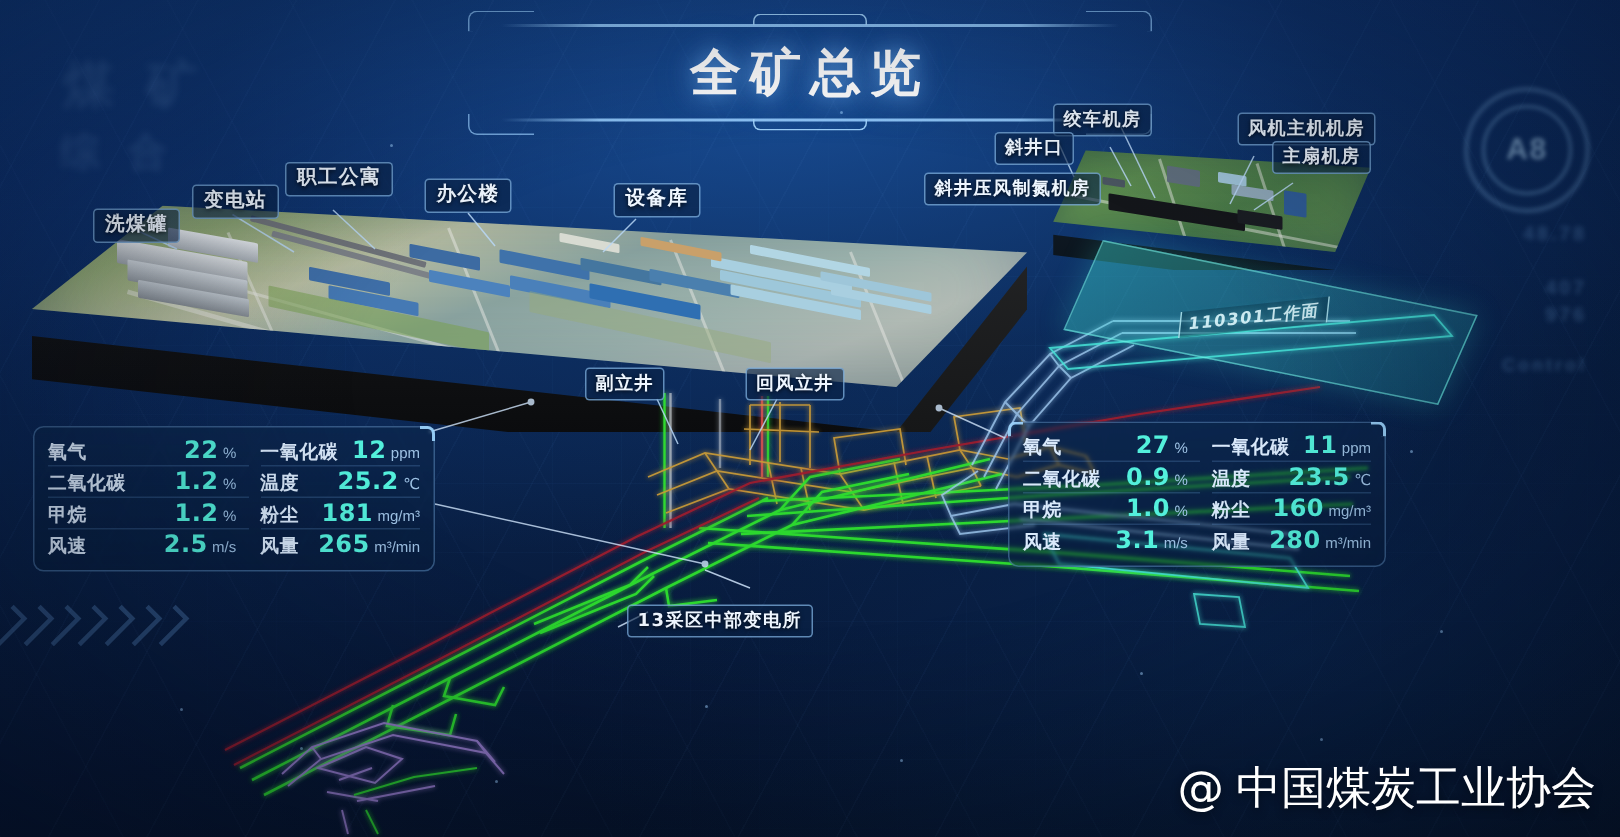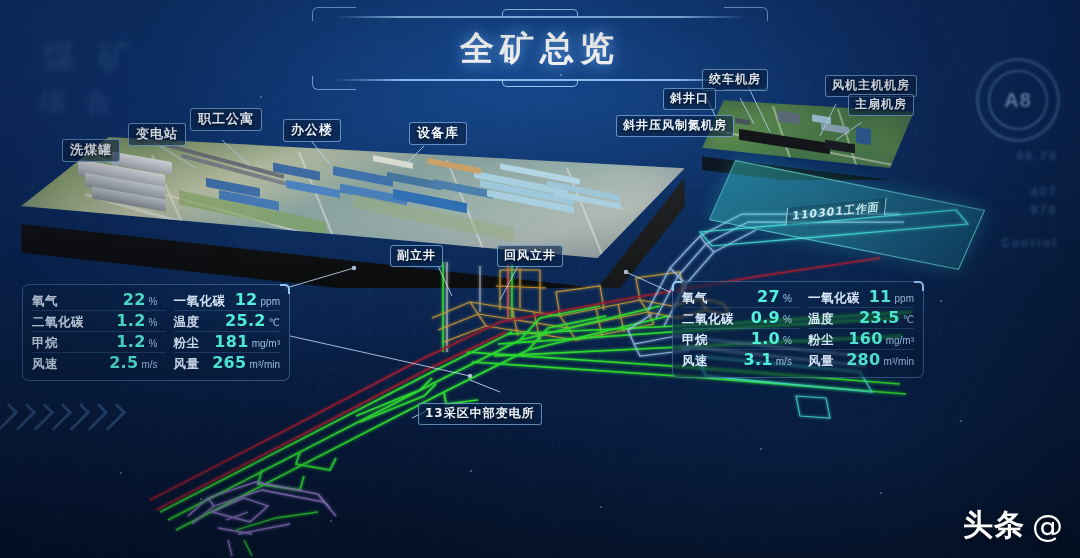--- a/index.html
+++ b/index.html
@@ -597,7 +597,6 @@
   <div class="vignette bg-layer"></div>
 
   <div class="wm">
-    <span>头条</span>
     <span class="at">@</span>
   </div>
 

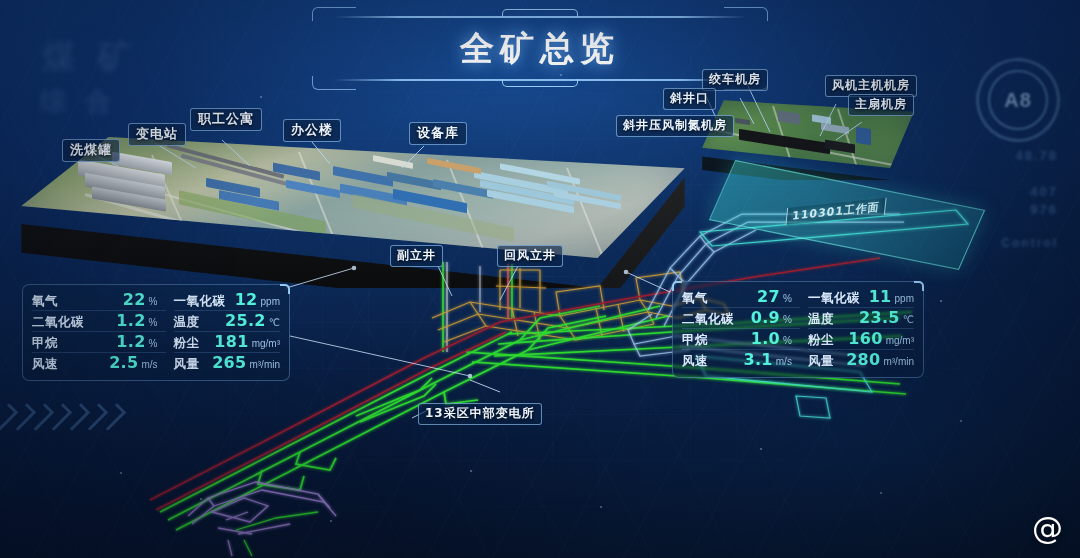--- a/index.html
+++ b/index.html
@@ -598,6 +598,7 @@
 
   <div class="wm">
     <span class="at">@</span>
+    <span class="org">中国煤炭工业协会</span>
   </div>
 
 </div>

